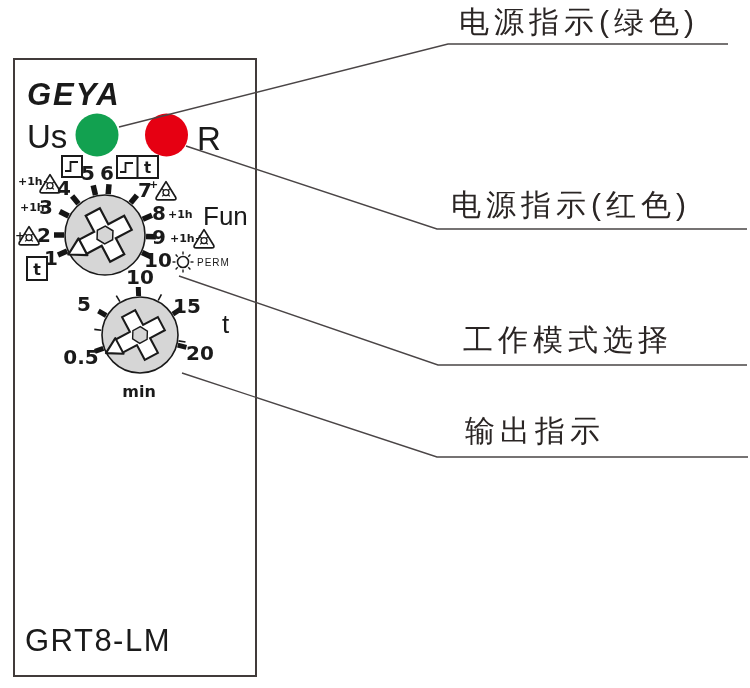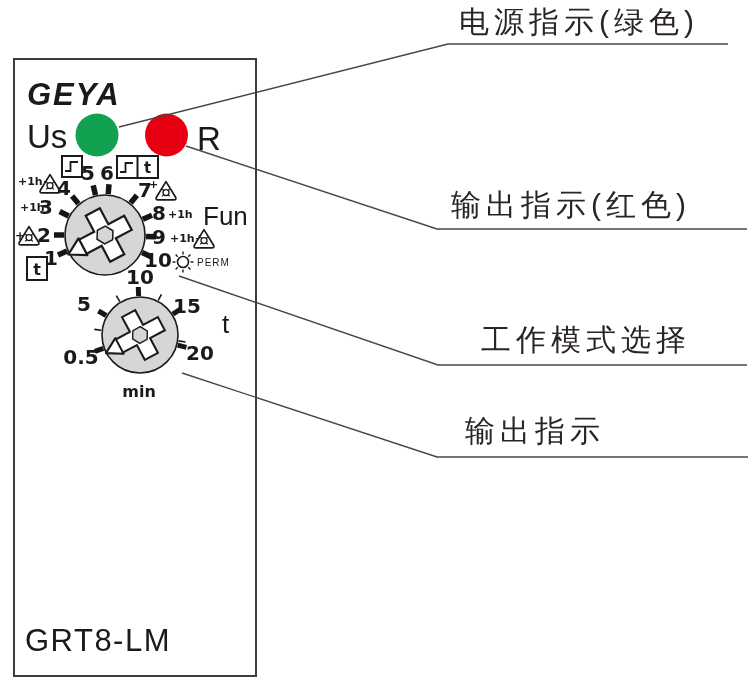--- a/index.html
+++ b/index.html
@@ -167,7 +167,7 @@
   </svg>
 
   <div class="callout-label" style="left:459px;top:5px;">电源指示(绿色)</div>
-  <div class="callout-label" style="left:451px;top:188px;">输出指示(红色)</div>
+  <div class="callout-label" style="left:451px;top:188px;">电源指示(红色)</div>
   <div class="callout-label" style="left:481px;top:323px;">工作模式选择</div>
   <div class="callout-label" style="left:465px;top:414px;">输出指示</div>
 

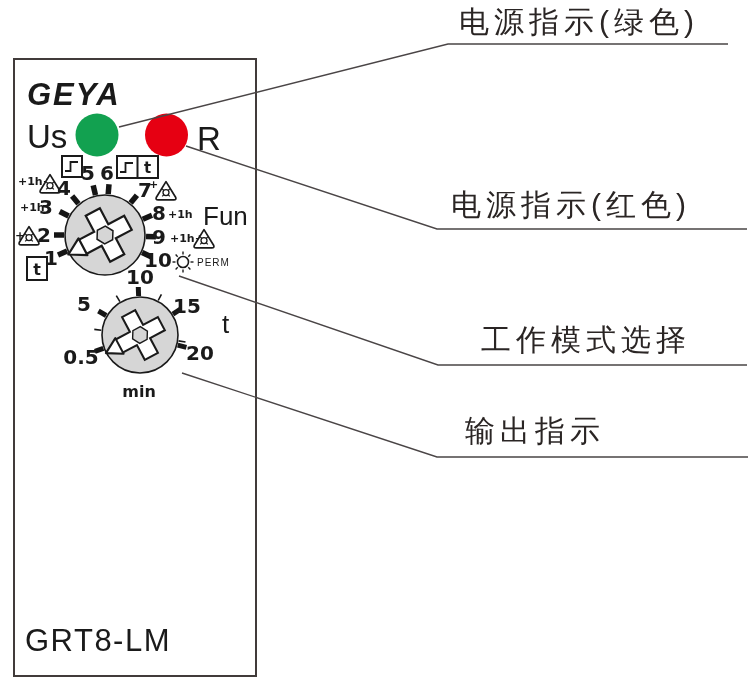--- a/index.html
+++ b/index.html
@@ -168,7 +168,7 @@
 
   <div class="callout-label" style="left:459px;top:5px;">电源指示(绿色)</div>
   <div class="callout-label" style="left:451px;top:188px;">电源指示(红色)</div>
-  <div class="callout-label" style="left:481px;top:323px;">工作模式选择</div>
+  <div class="callout-label" style="left:463px;top:323px;">工作模式选择</div>
   <div class="callout-label" style="left:465px;top:414px;">输出指示</div>
 
 </div>

